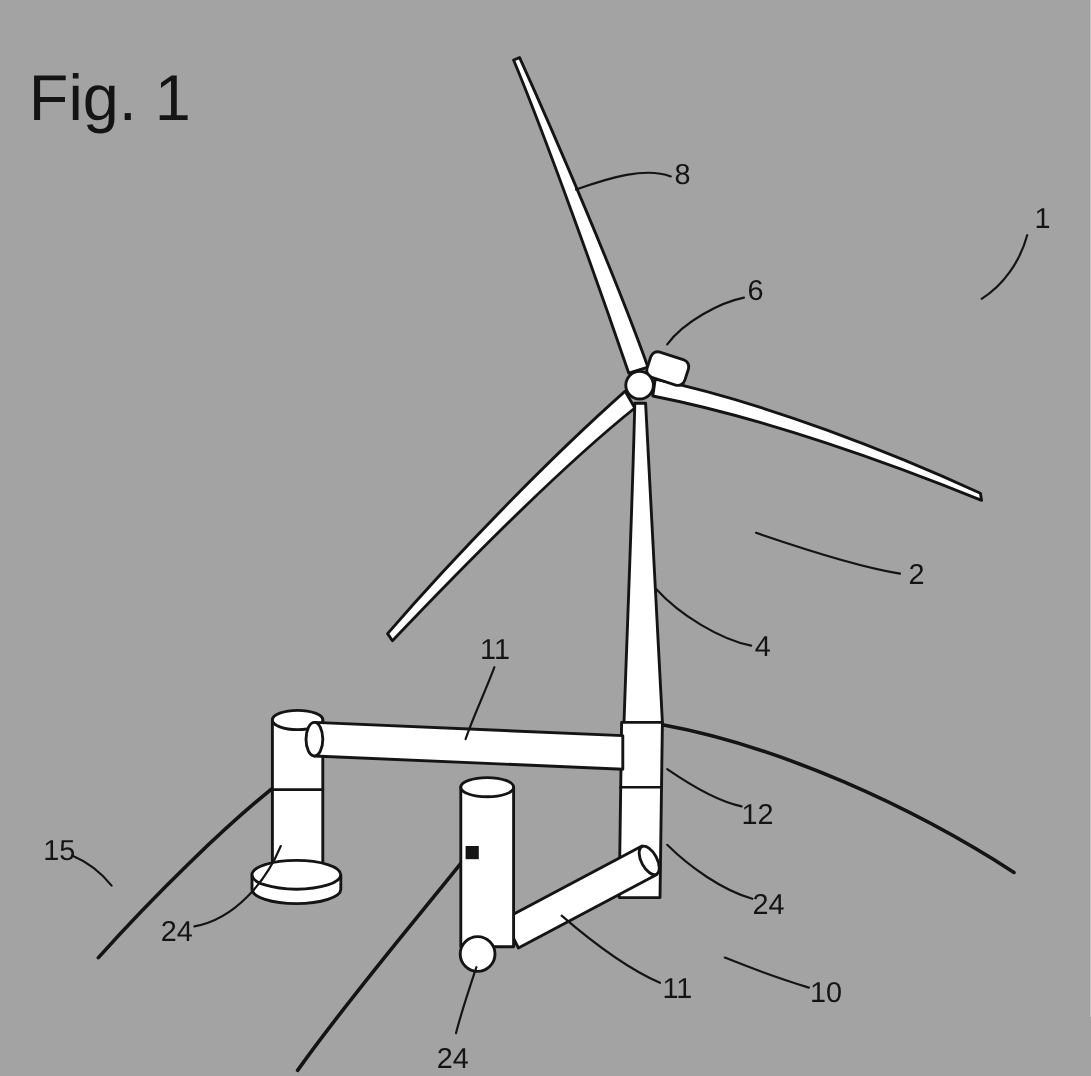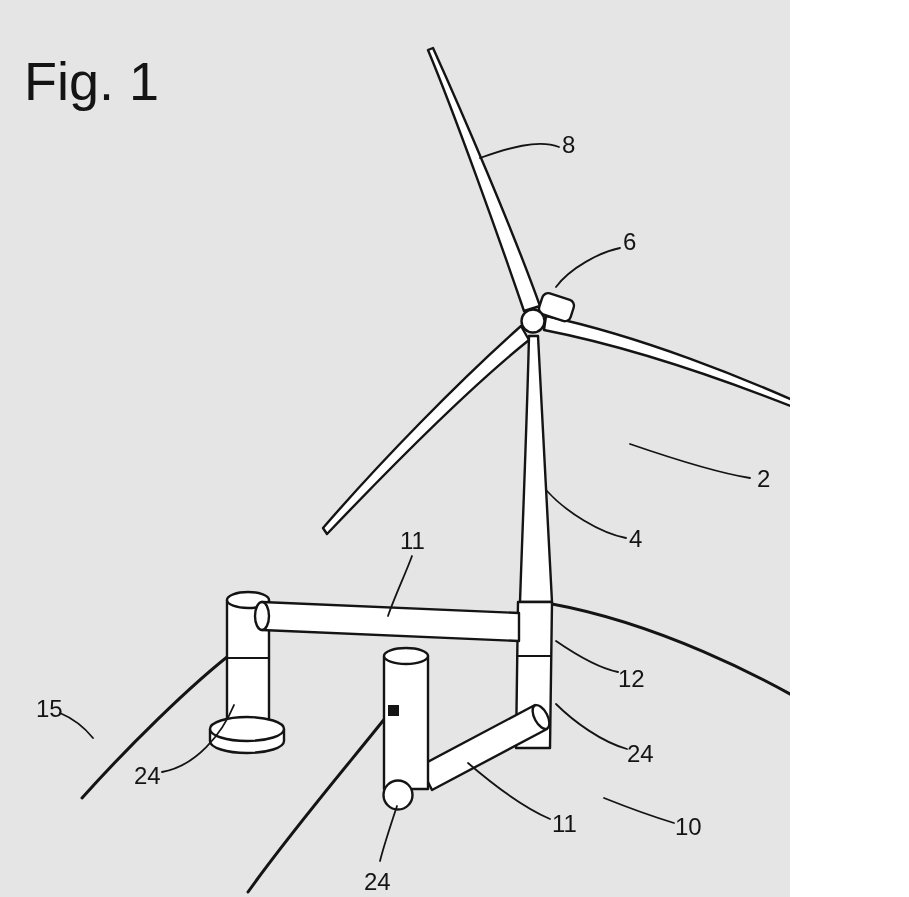--- a/index.html
+++ b/index.html
@@ -10,9 +10,9 @@
   }
   .canvas {
     position: relative;
-    width: 790px;
+    width: 909px;
     height: 897px;
-    background: #e5e5e5;
+    background: #a3a3a3;
     overflow: hidden;
   }
   svg { display: block; }

